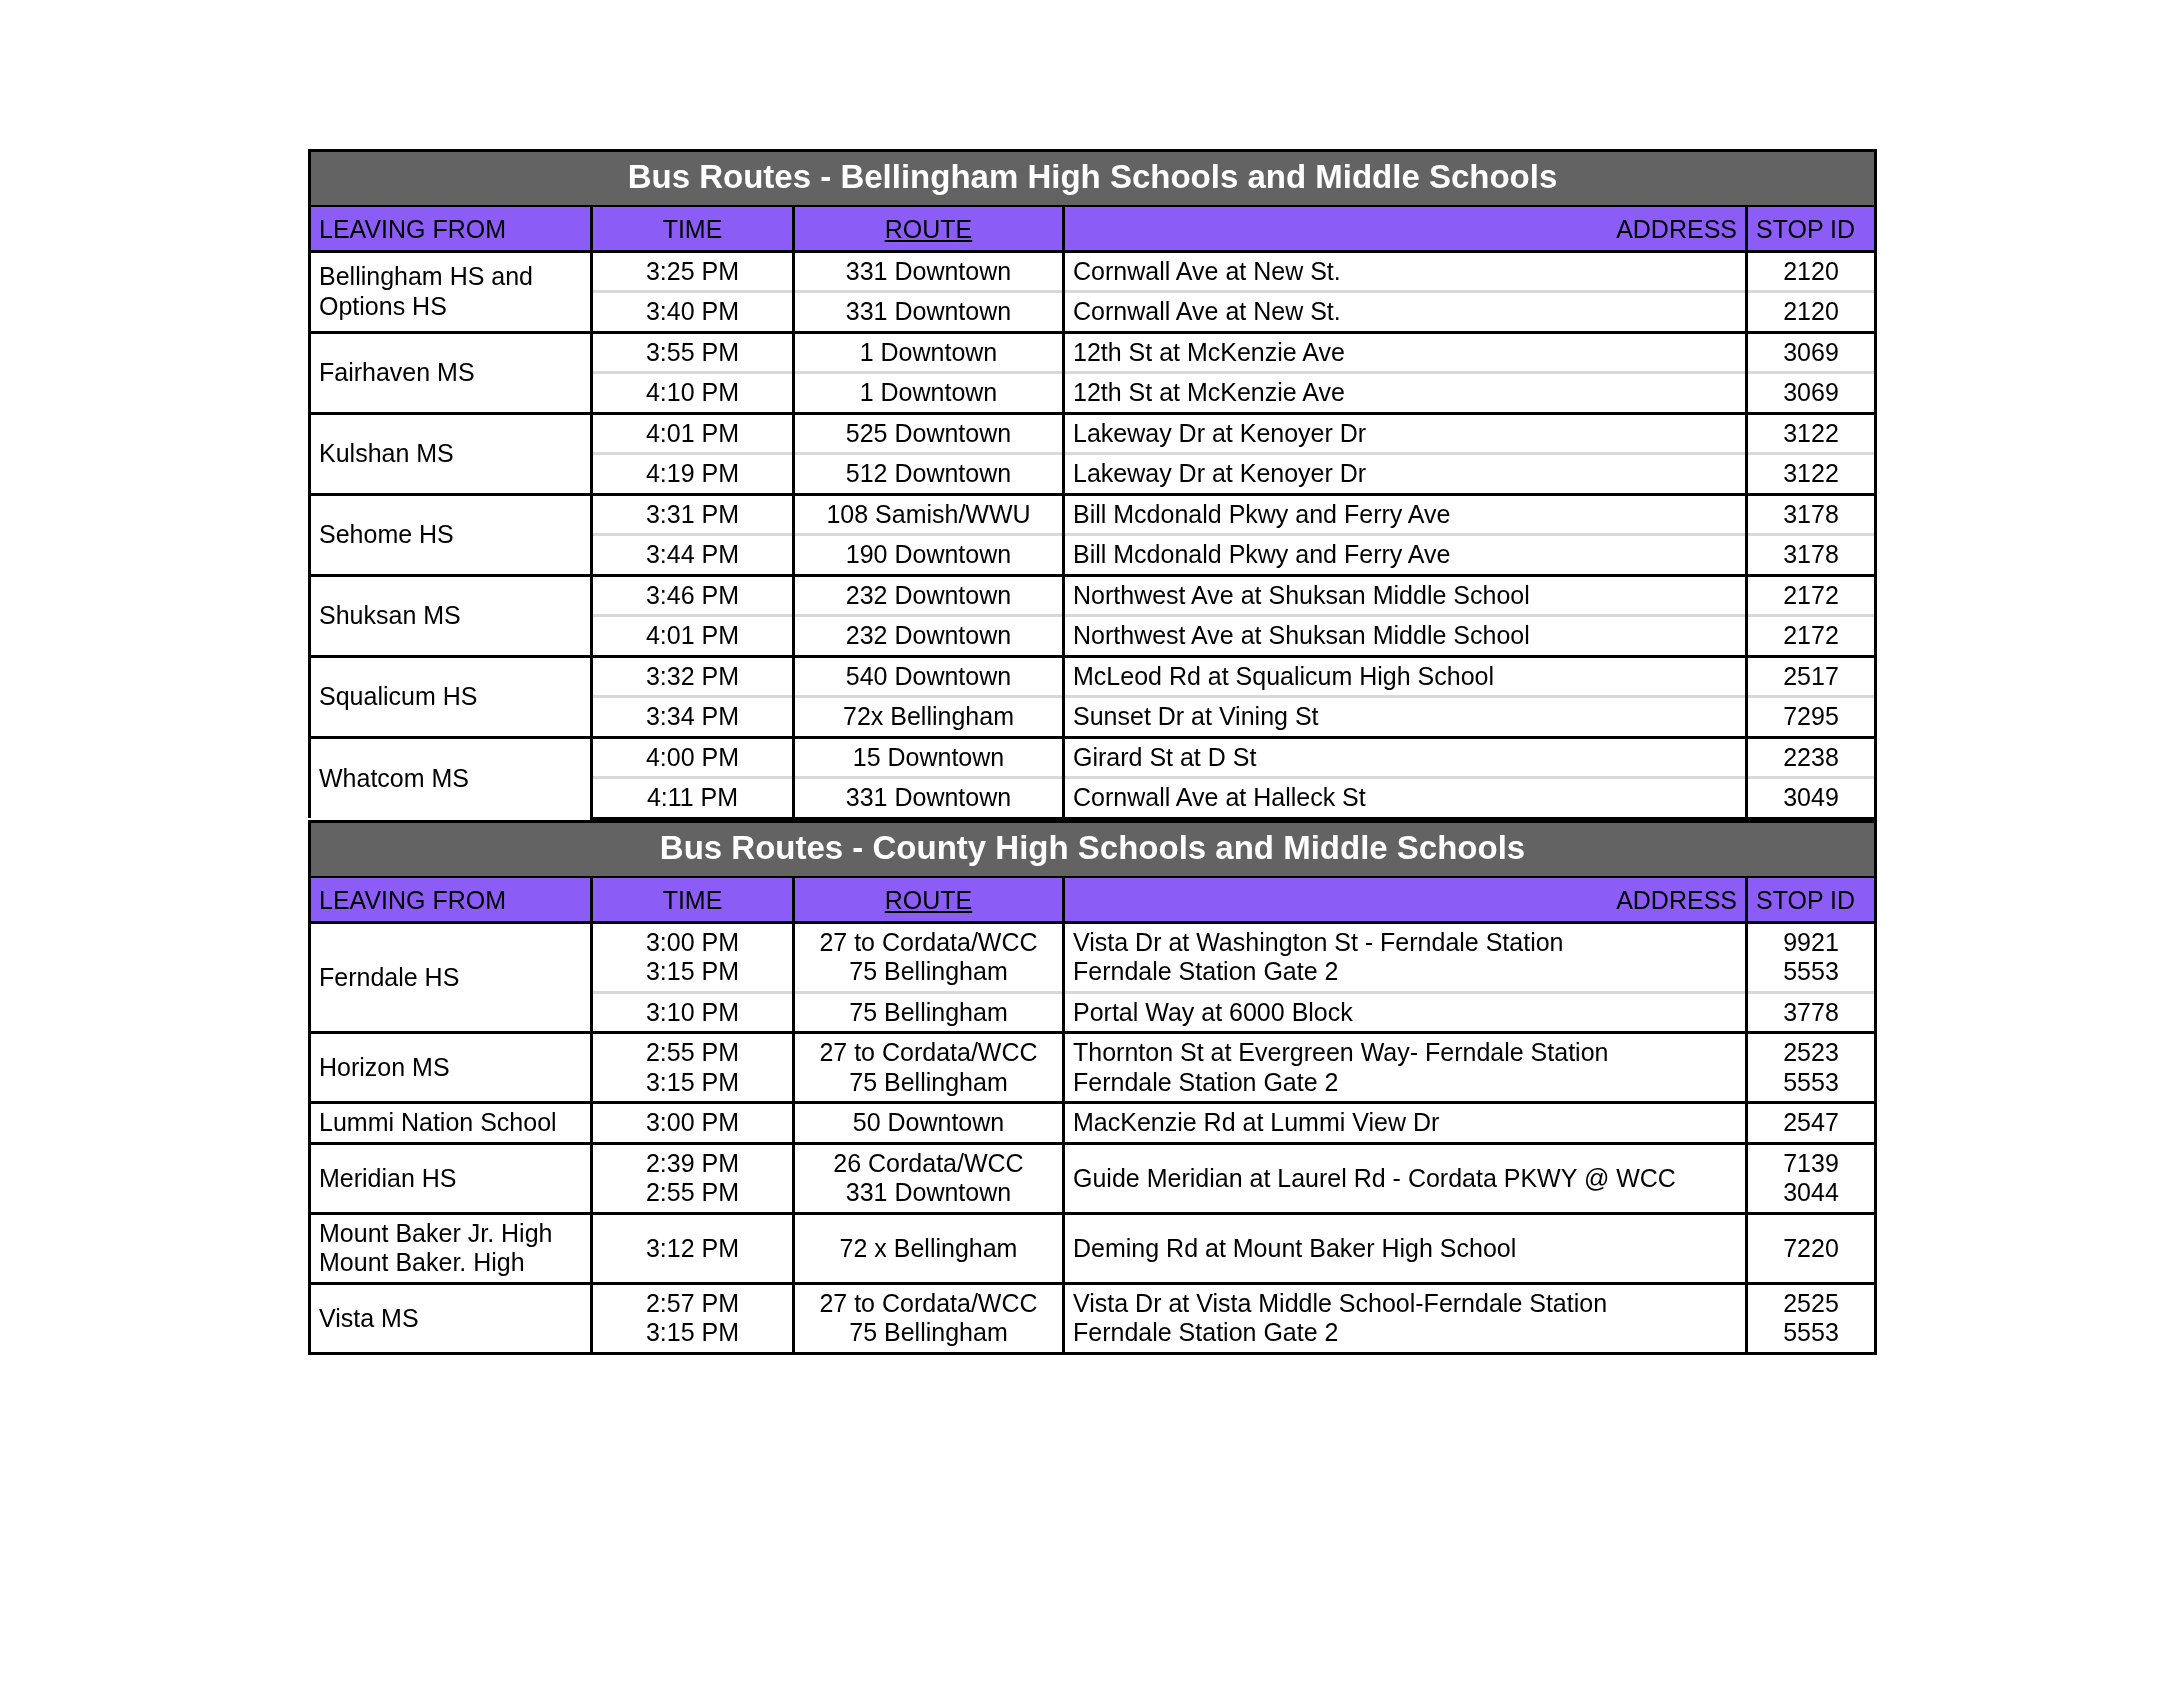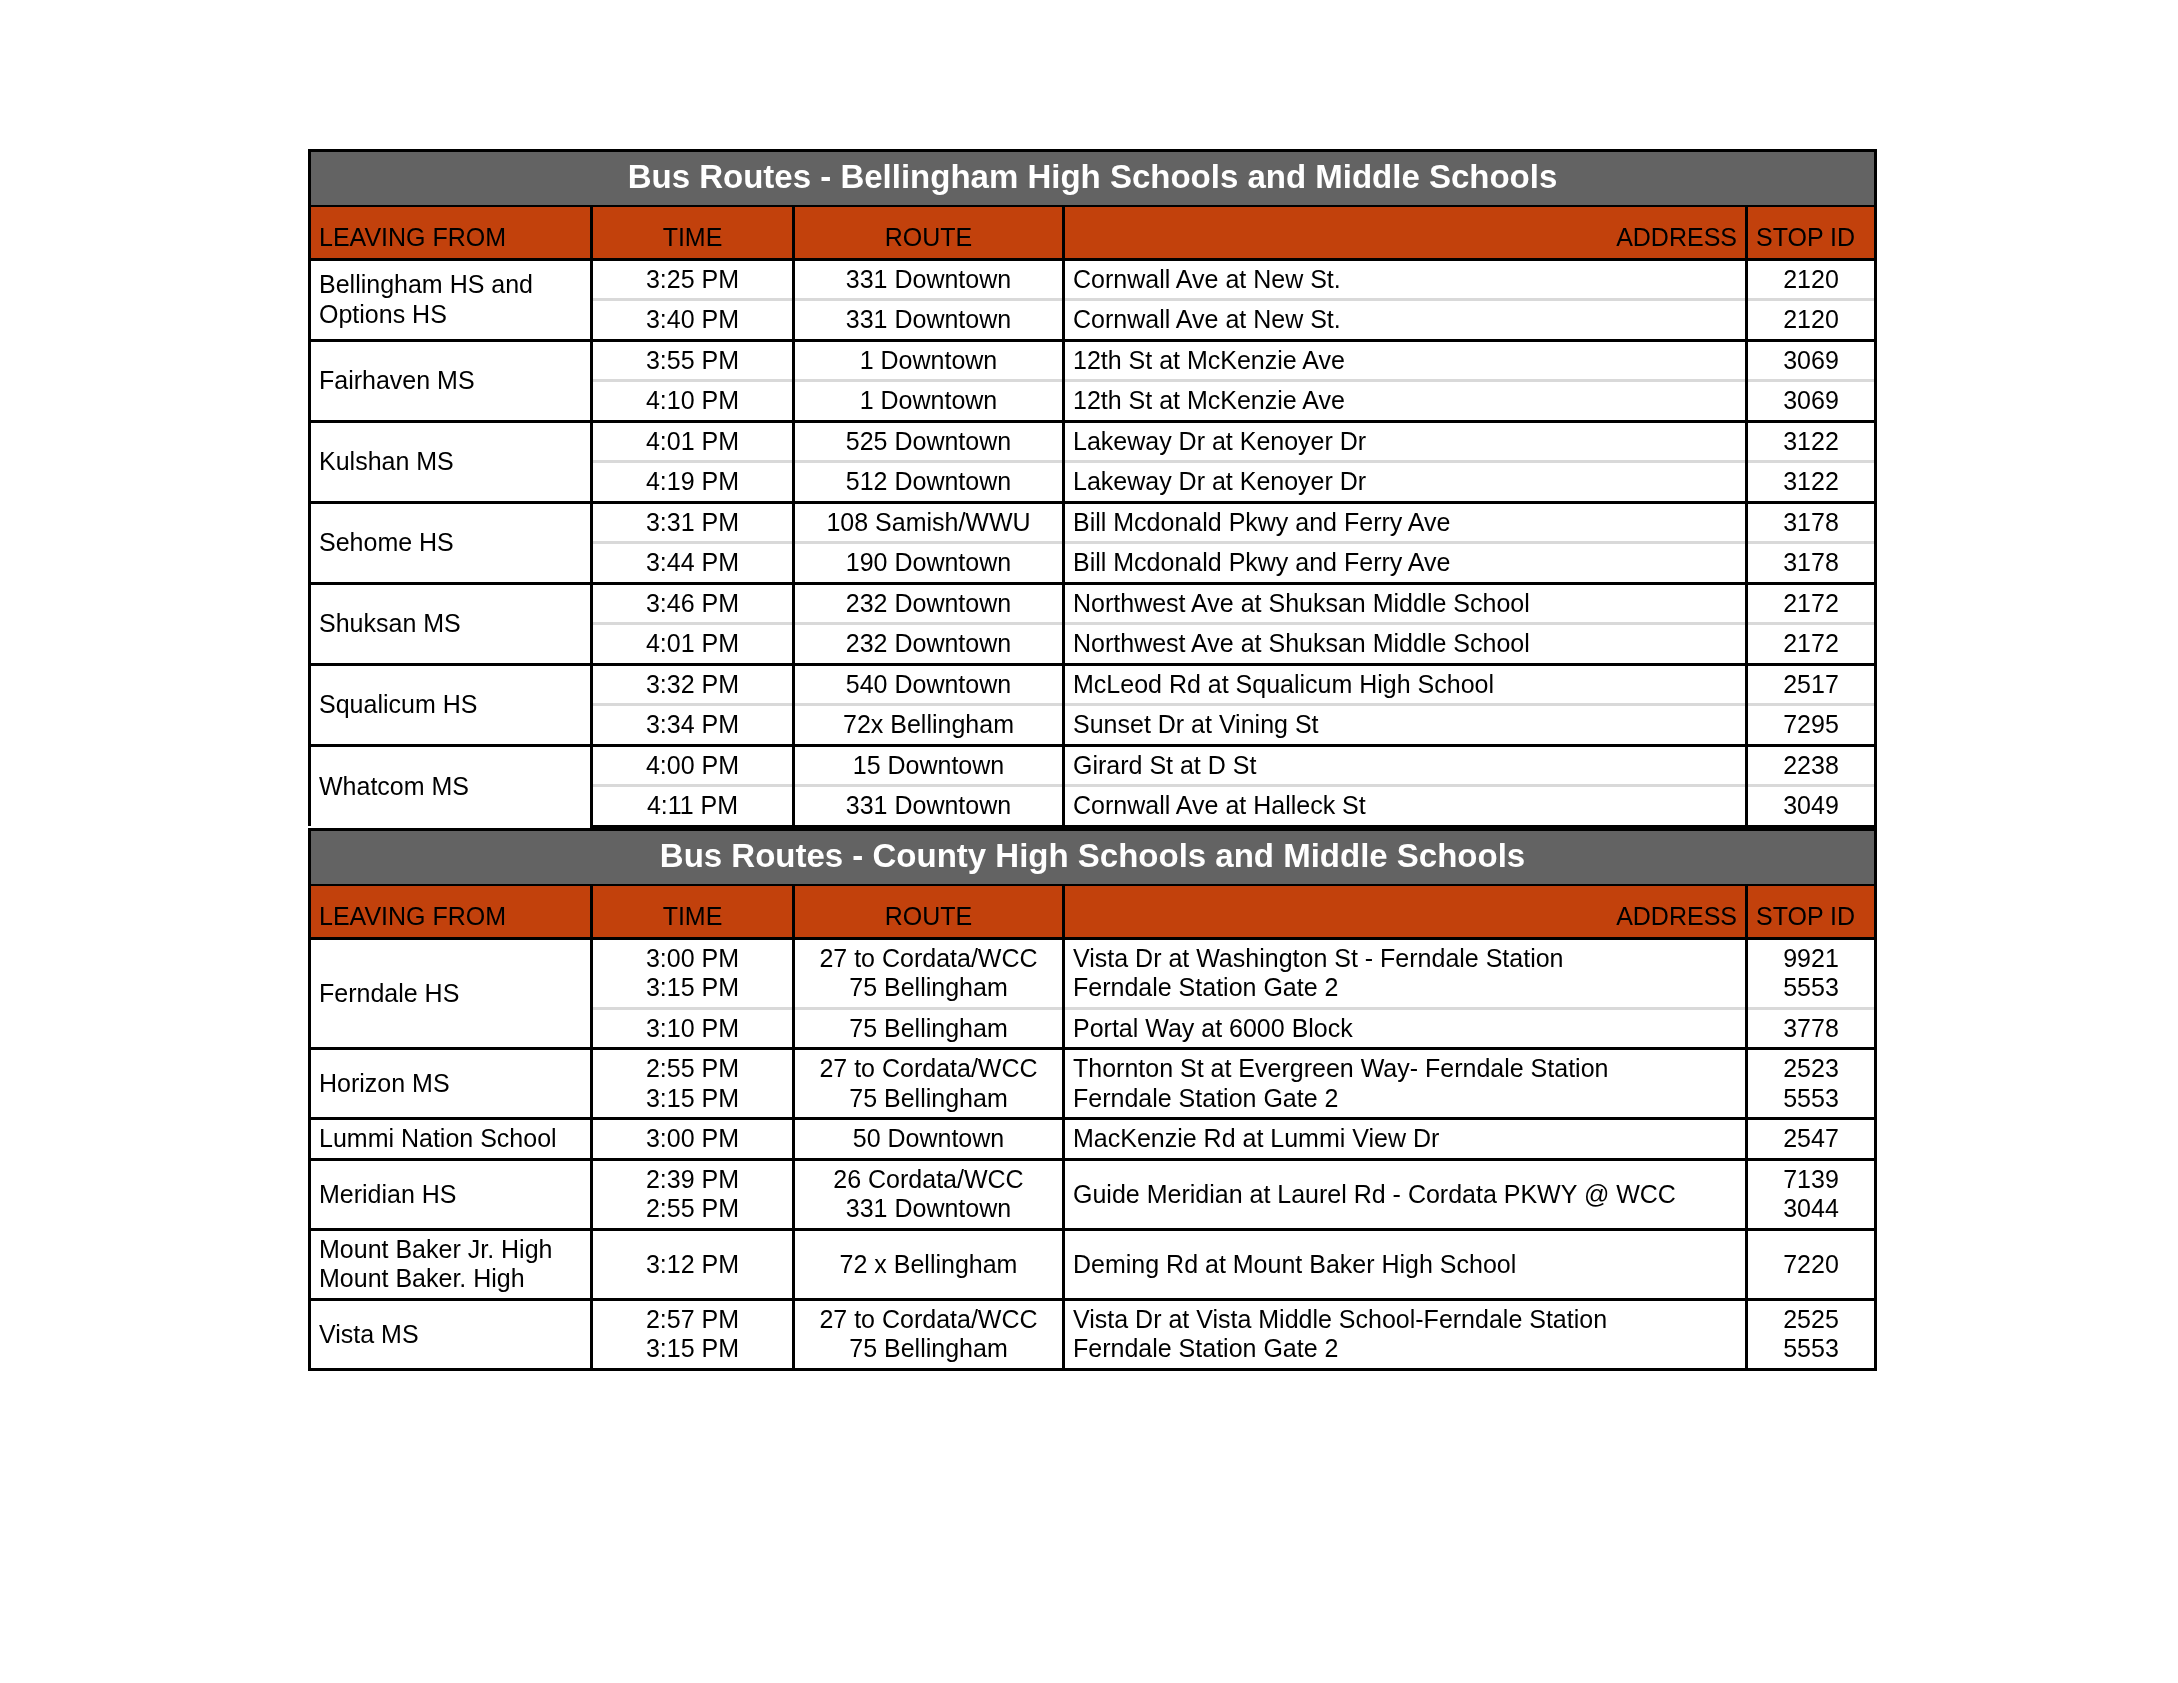--- a/index.html
+++ b/index.html
@@ -56,10 +56,10 @@
 
   
   thead th {
-    background: #c2410c;
+    background: #8b5cf6;
     font-size: 25px;
     font-weight: normal;
-    padding: 16px 8px 6px 8px;
+    padding: 8px 8px 6px 8px;
     border-left: 3px solid #000000;
     border-right: 3px solid #000000;
     border-top: 2px solid #000000;

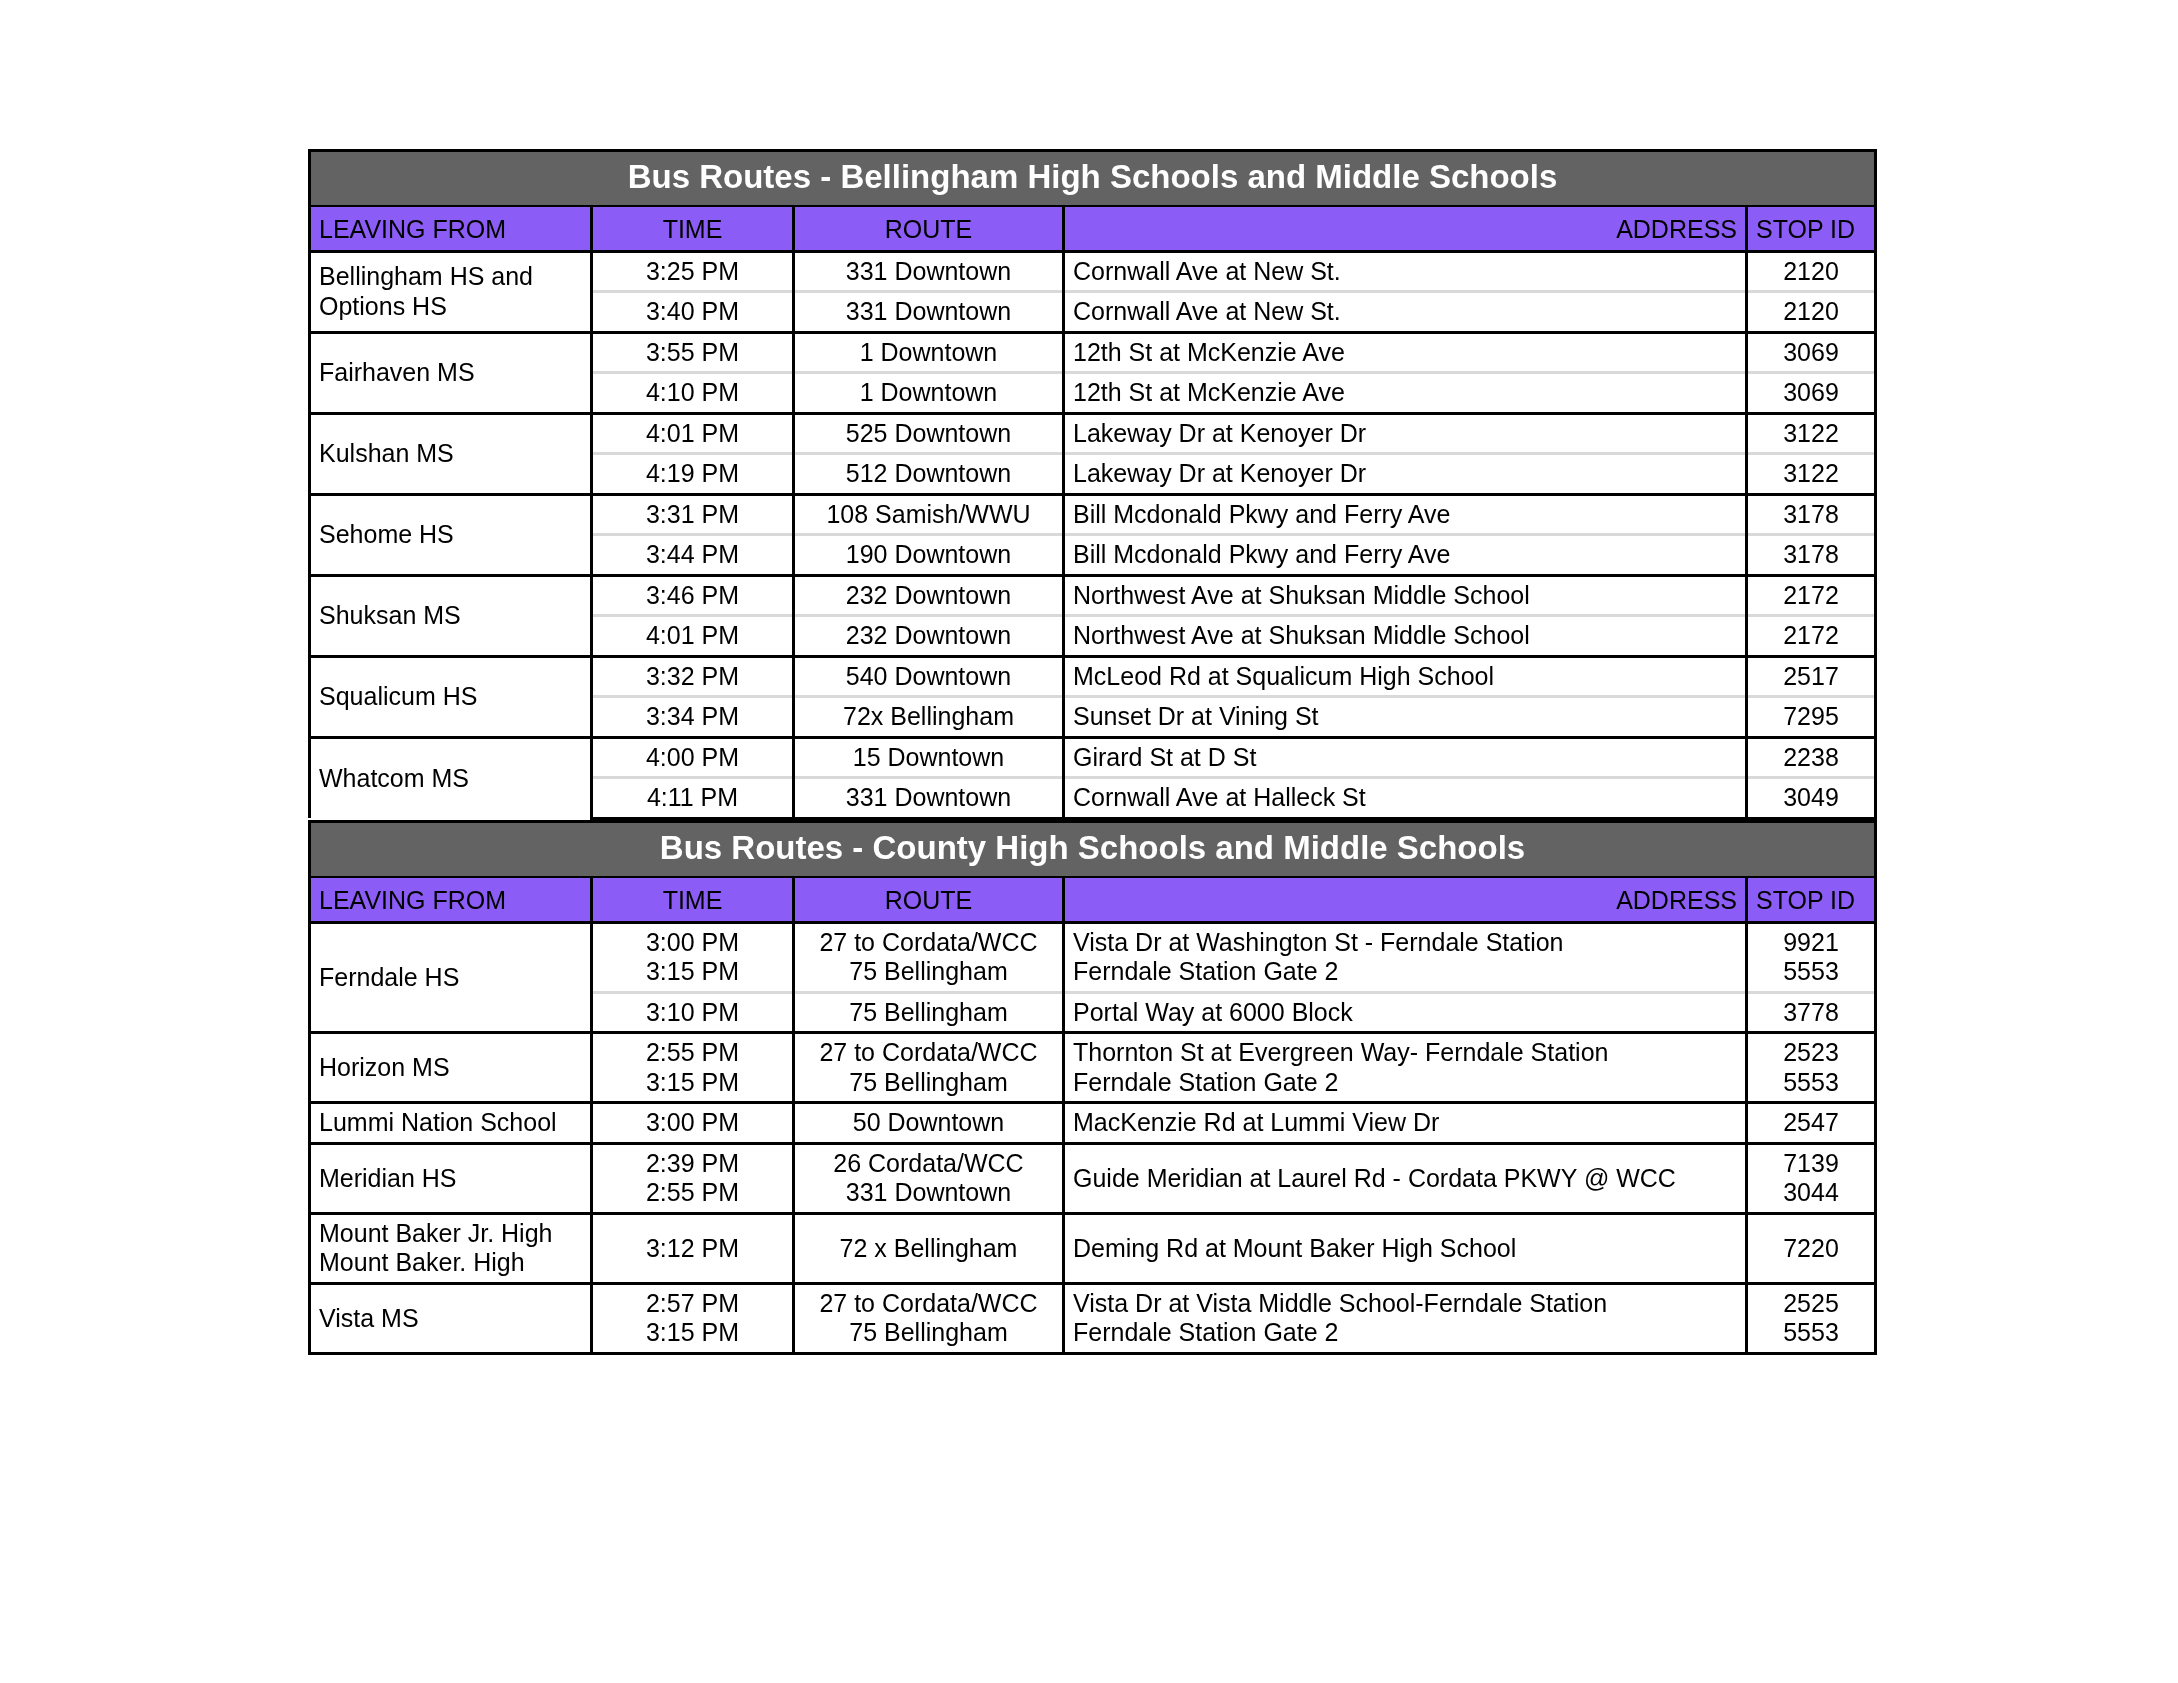--- a/index.html
+++ b/index.html
@@ -70,7 +70,7 @@
   }
   thead th.th-leaving { text-align: left; }
   thead th.th-time    { text-align: center; margin-top: 32px; }
-  thead th.th-route   { text-align: center; }
+  thead th.th-route   { text-align: center; text-decoration: underline; }
   thead th.th-address { text-align: right; }
   thead th.th-stop    { text-align: left; padding-left: 8px; }
 

